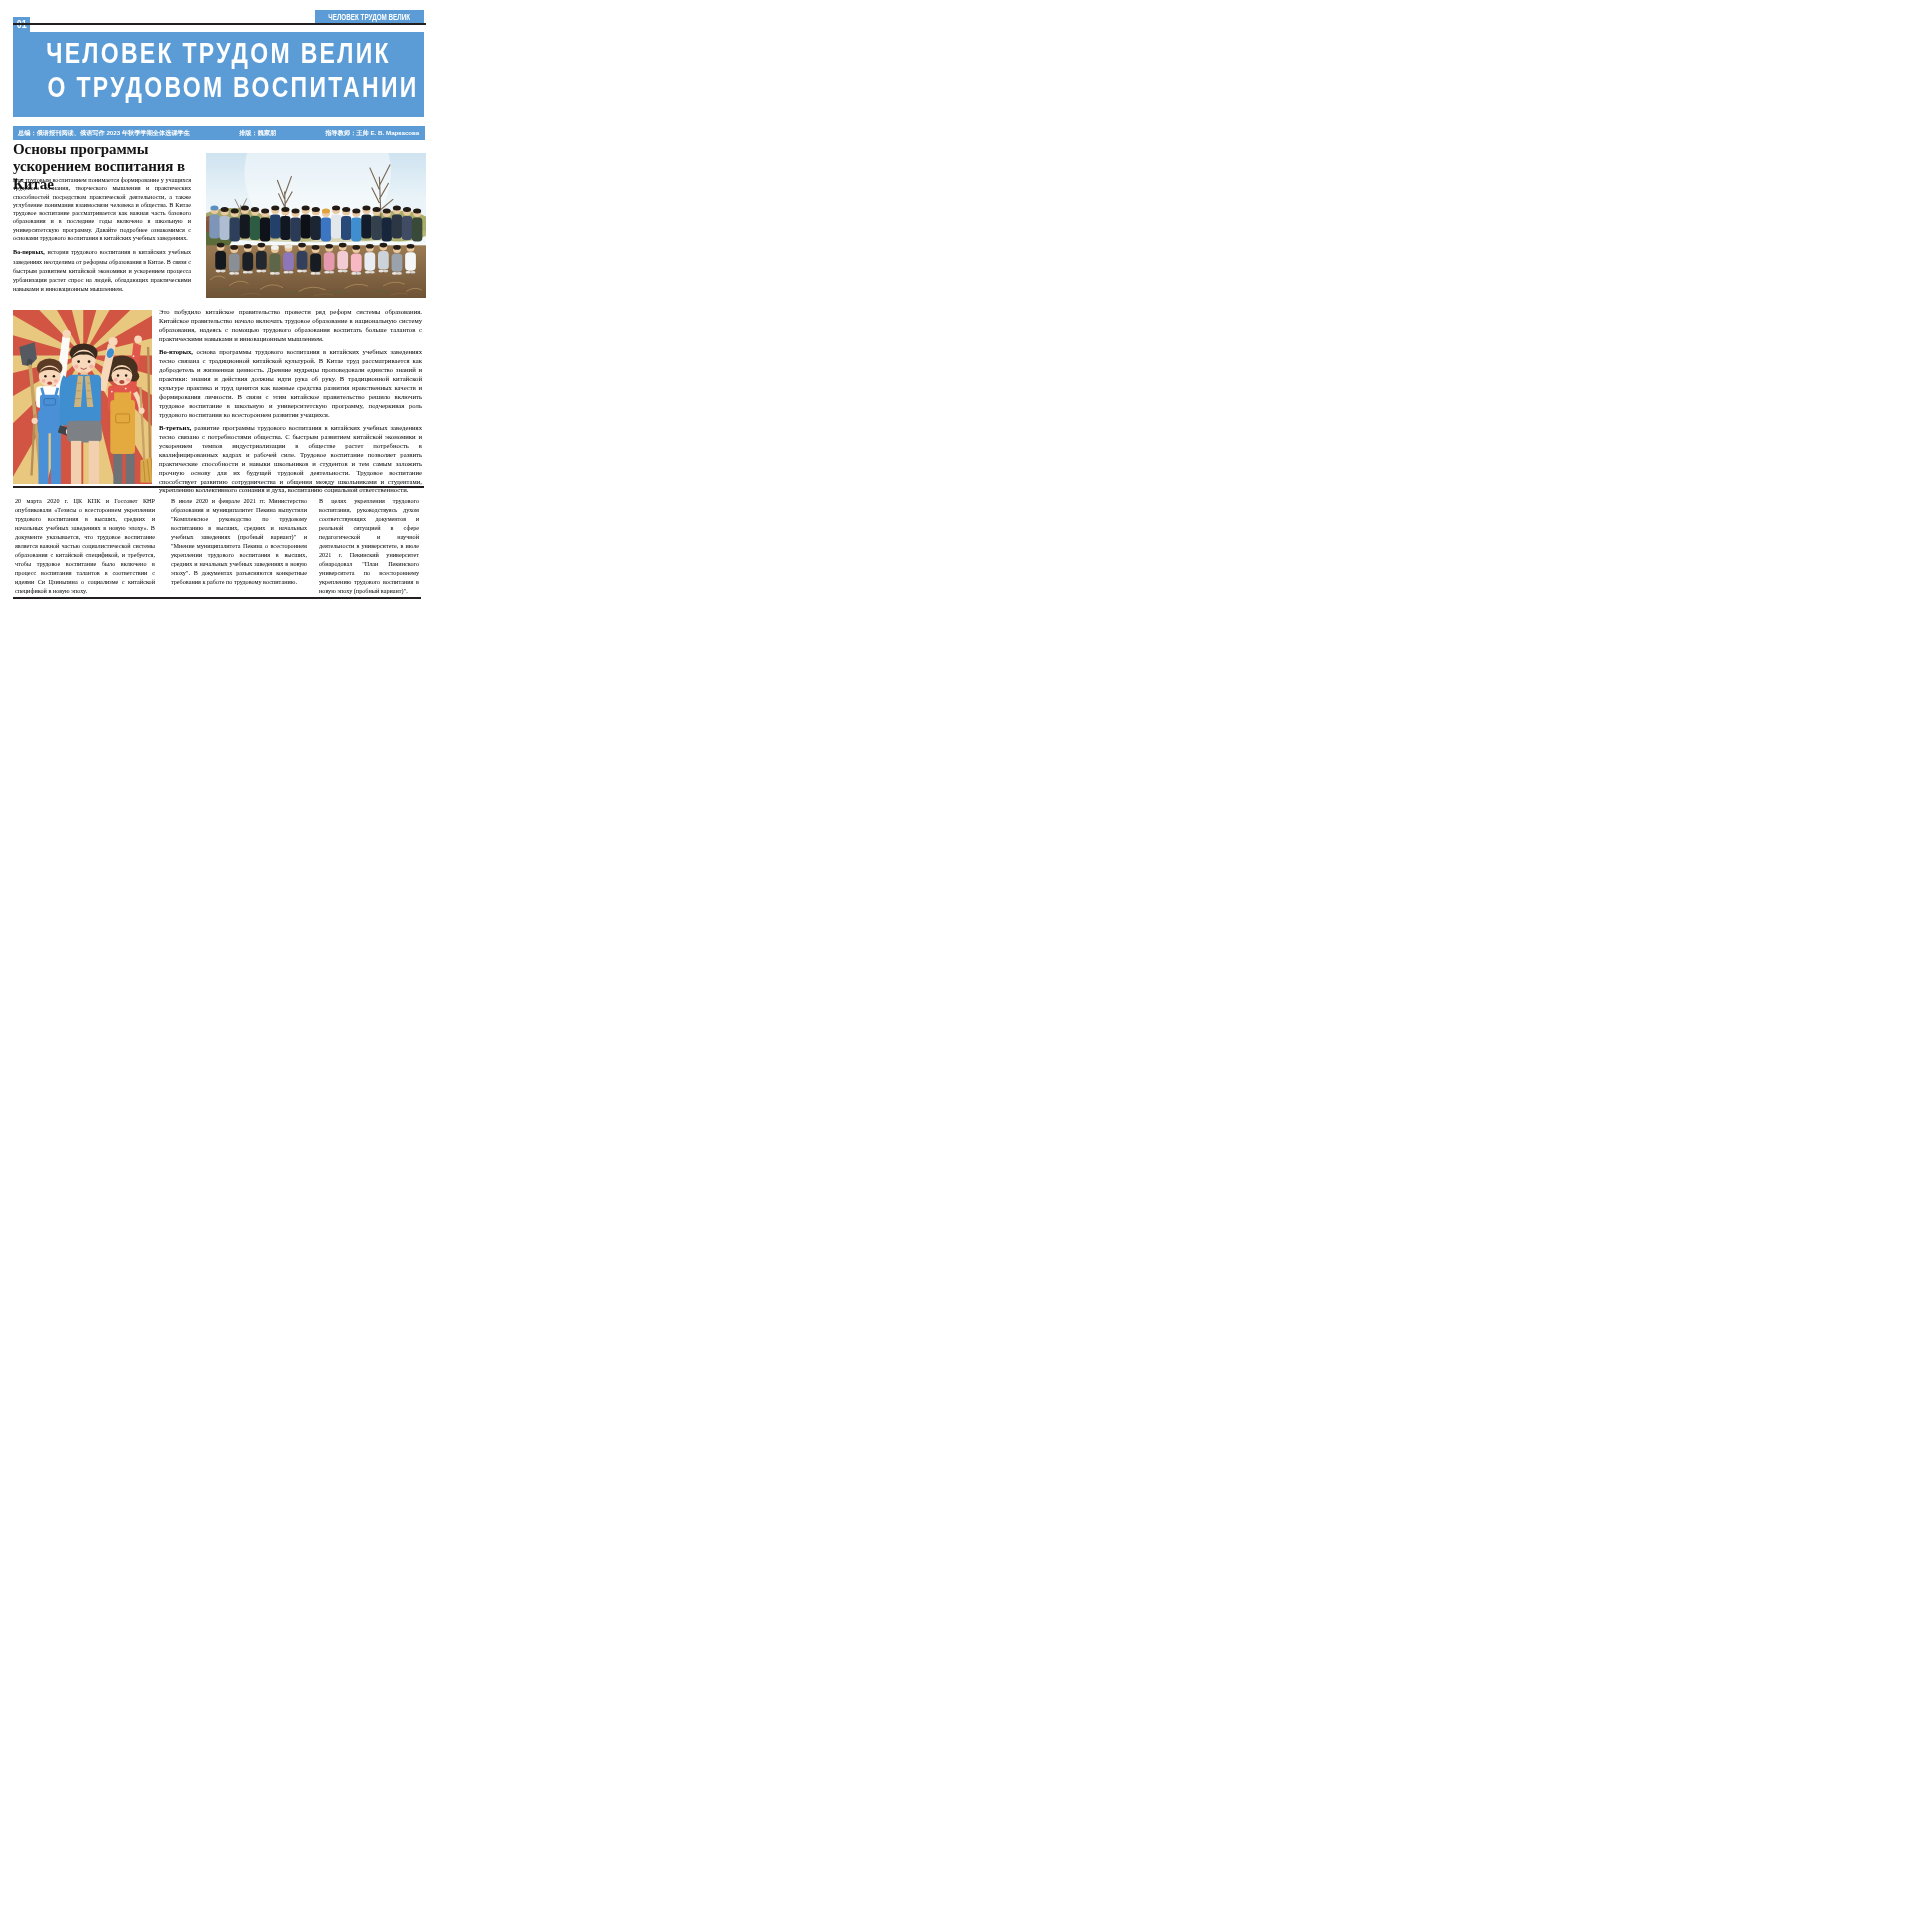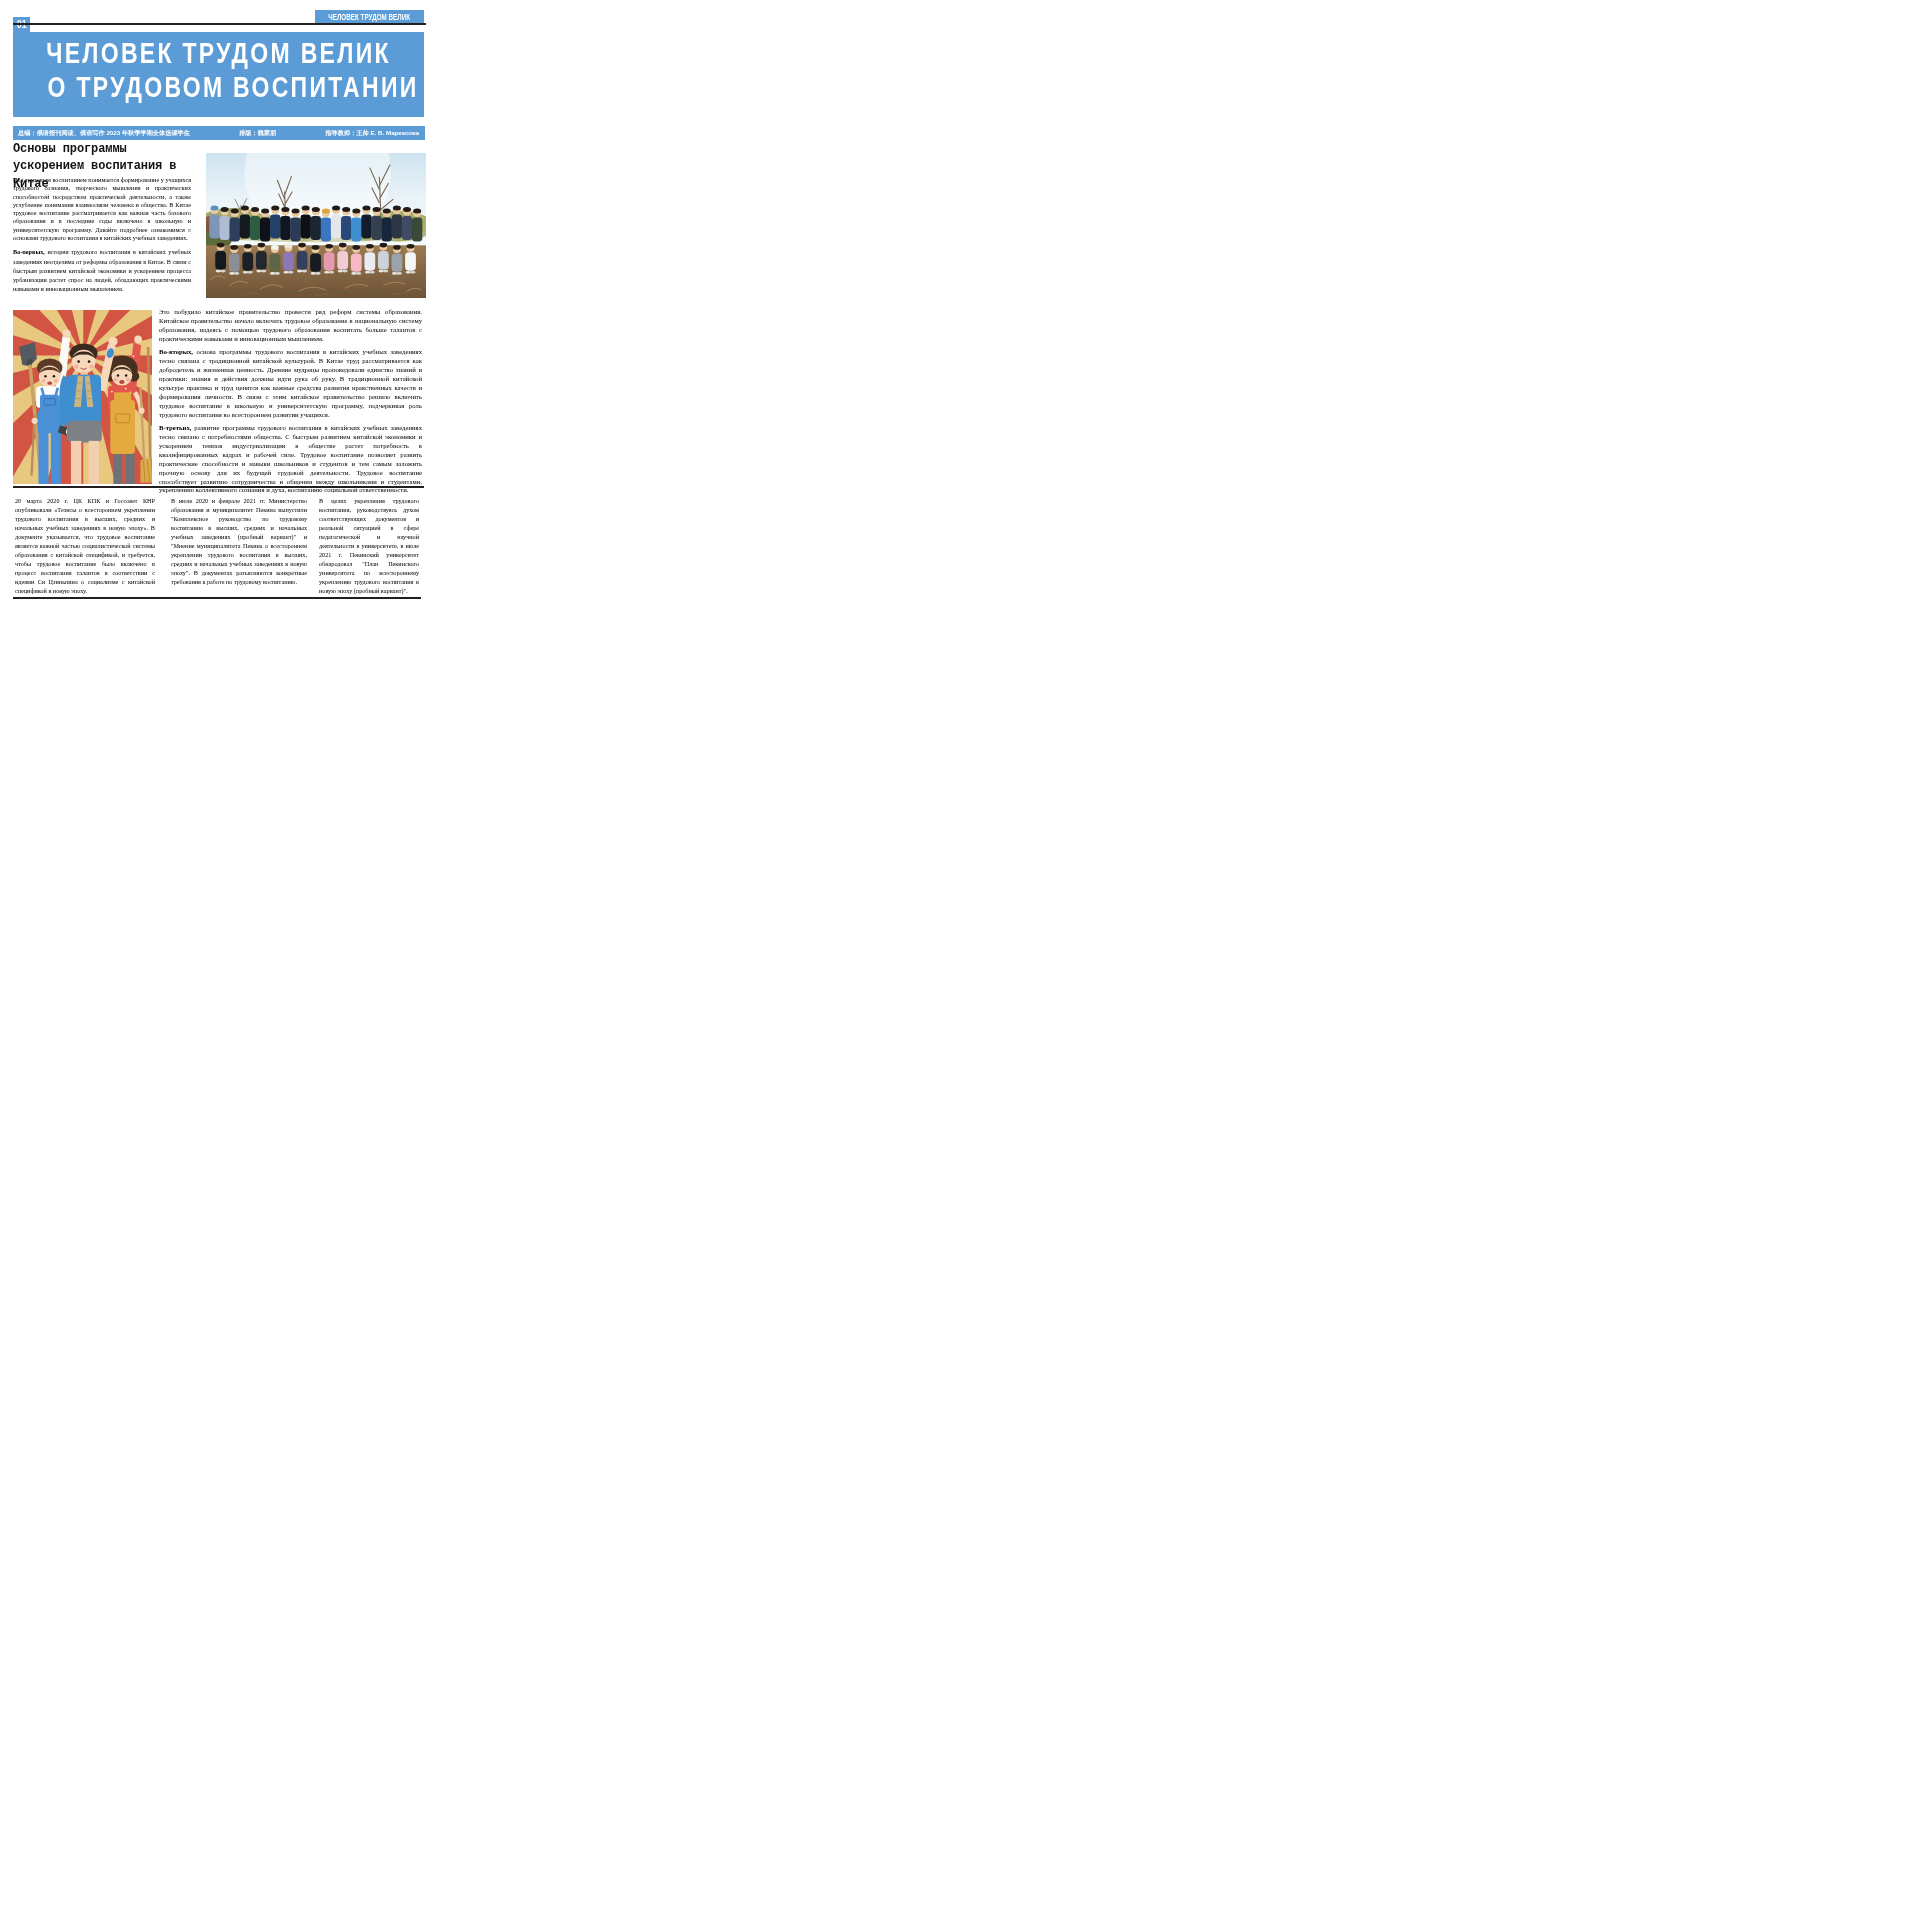--- a/index.html
+++ b/index.html
@@ -27,8 +27,8 @@
        justify-content:space-between;box-sizing:border-box;padding:0 5.4px;}
   .credits span{font-family:"Liberation Sans","DejaVu Sans",sans-serif;font-weight:bold;font-size:6.2px;color:#fff;white-space:nowrap;}
   
-  .title{left:13px;top:141px;width:181px;font-family:Liberation Mono, monospace;font-weight:800;
-       font-size:12px;line-height:17.3px;color:#141414;letter-spacing:-0.1px;}
+  .title{left:13px;top:141px;width:181px;font-family:Liberation Serif, serif;font-weight:800;
+       font-size:15px;line-height:17.3px;color:#141414;letter-spacing:-0.1px;}
   
   .introcol{left:13px;top:176px;width:178px;}
   .introcol p{margin:0;text-align:justify;}

